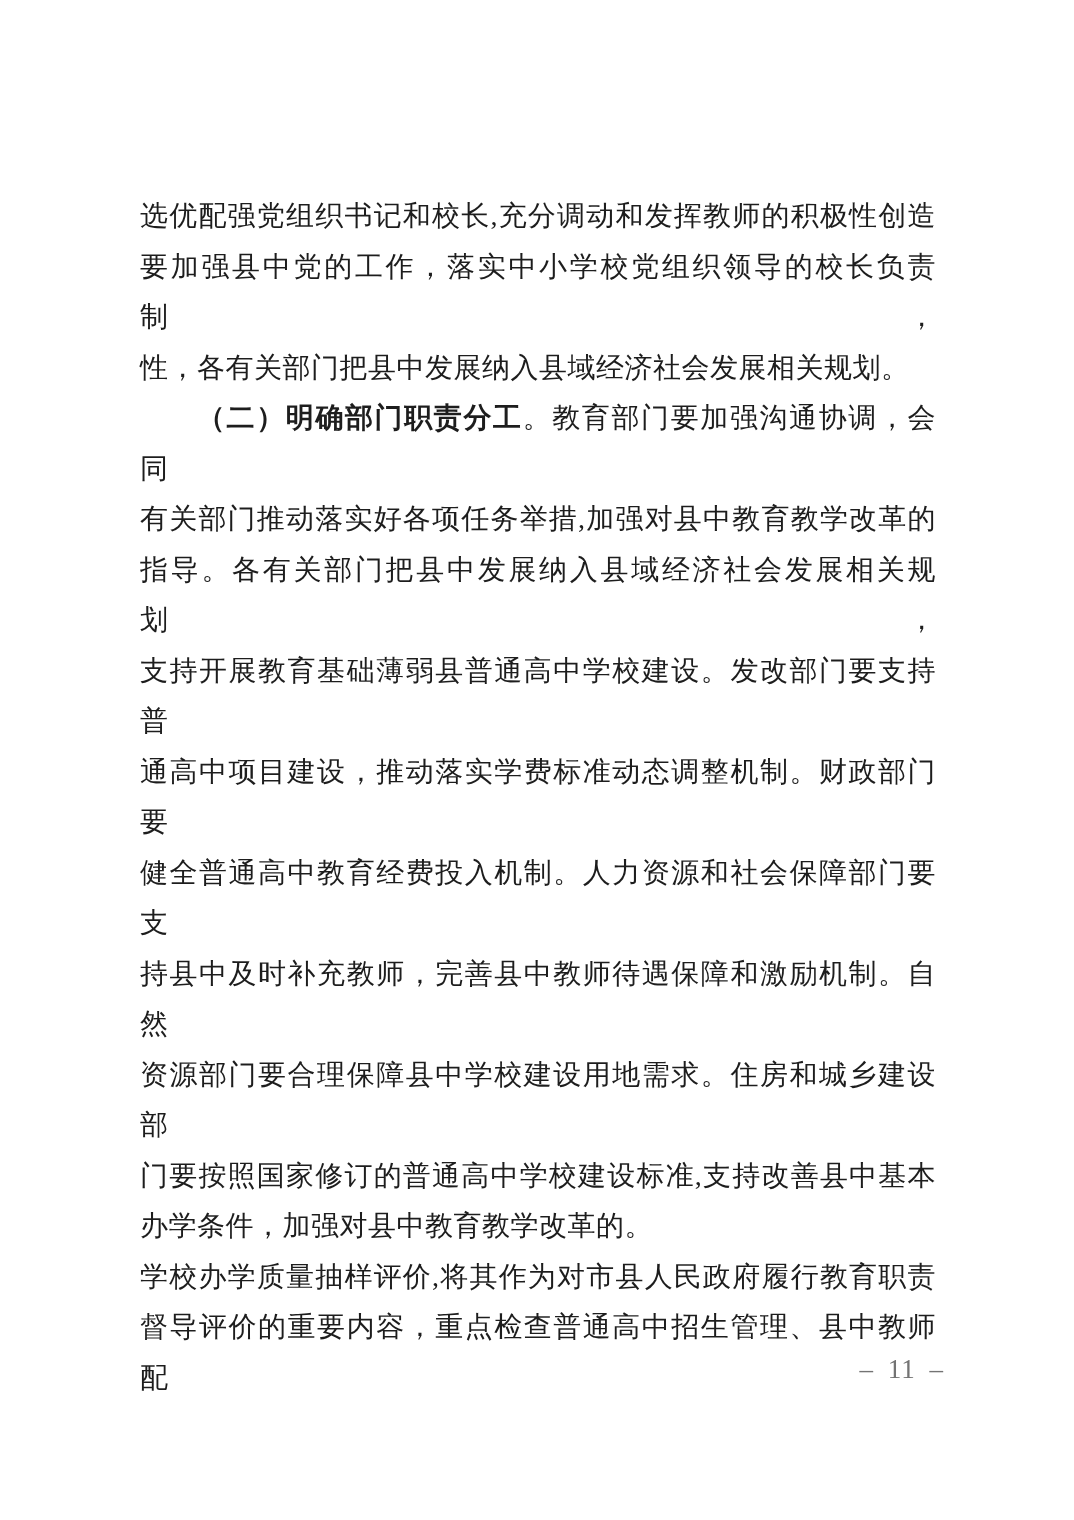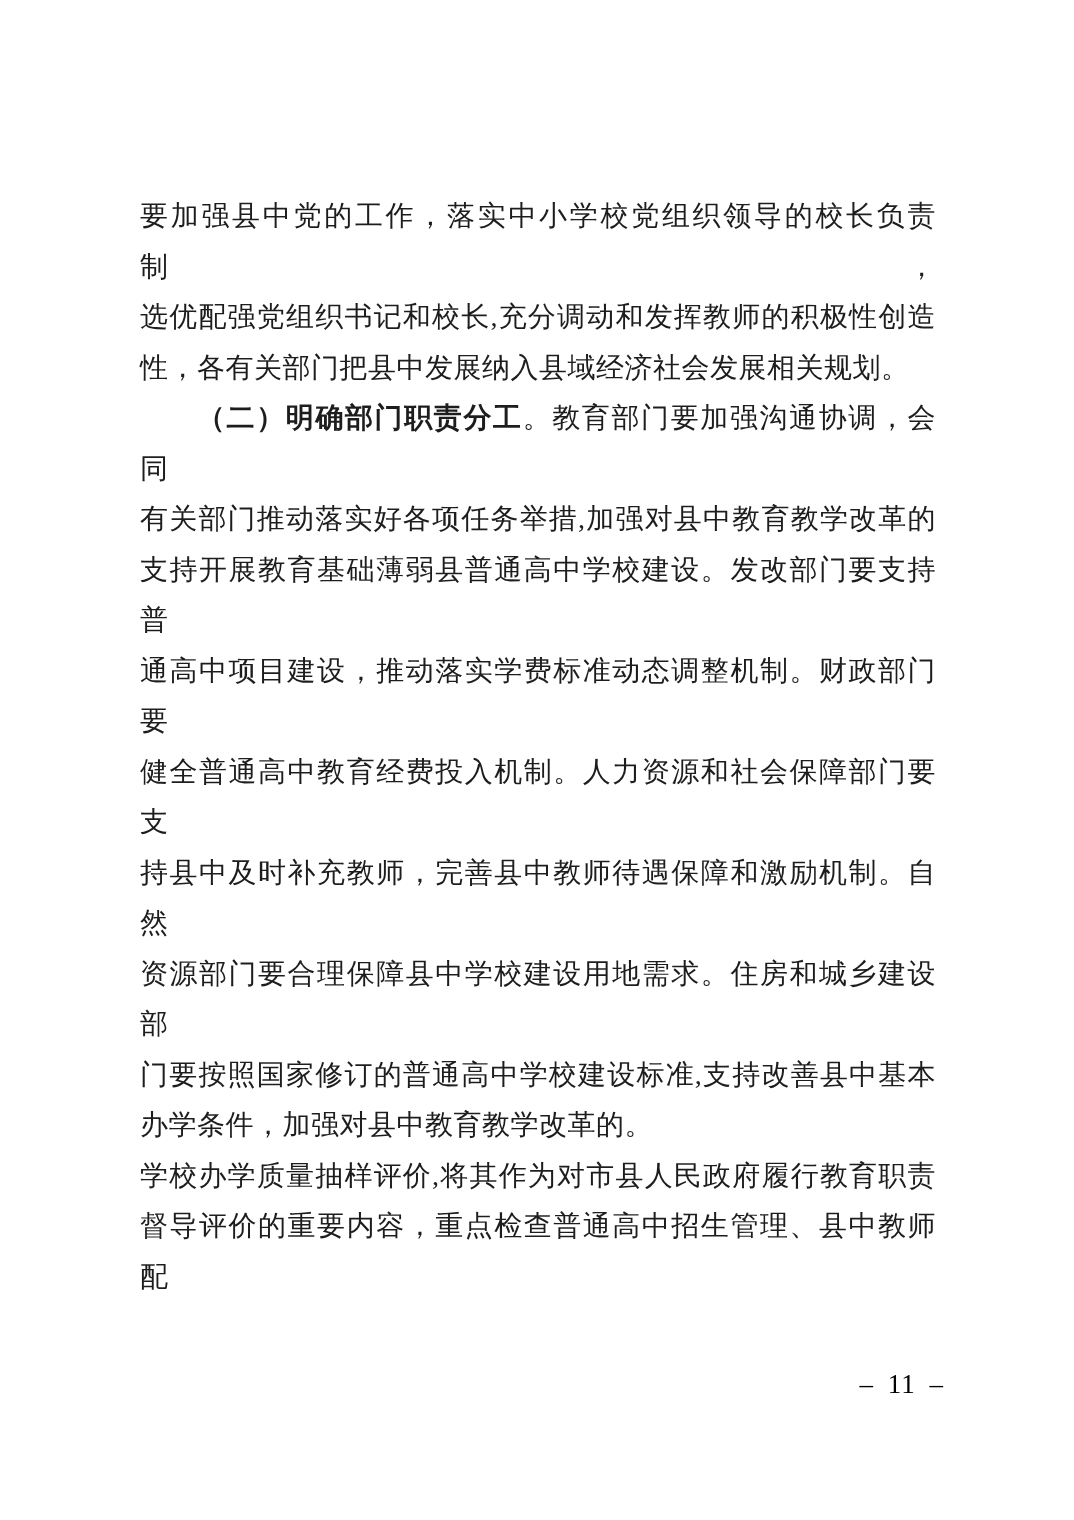--- a/index.html
+++ b/index.html
@@ -54,8 +54,8 @@
 <body>
 
 <div class="doc">
+  <div class="line"><span>选优配强党组织书记和校长,充分调动和发挥教师的积极性创造</span></div>
   <div class="line"><span>要加强县中党的工作，落实中小学校党组织领导的校长负责制，</span></div>
-  <div class="line"><span>选优配强党组织书记和校长,充分调动和发挥教师的积极性创造</span></div>
   <div class="line flush"><span>性，各有关部门把县中发展纳入县域经济社会发展相关规划。</span></div>
   <div class="line indent"><span class="b">（二）明确部门职责分工</span><span>。教育部门要加强沟通协调，会同</span></div>
   <div class="line"><span>有关部门推动落实好各项任务举措,加强对县中教育教学改革的</span></div>

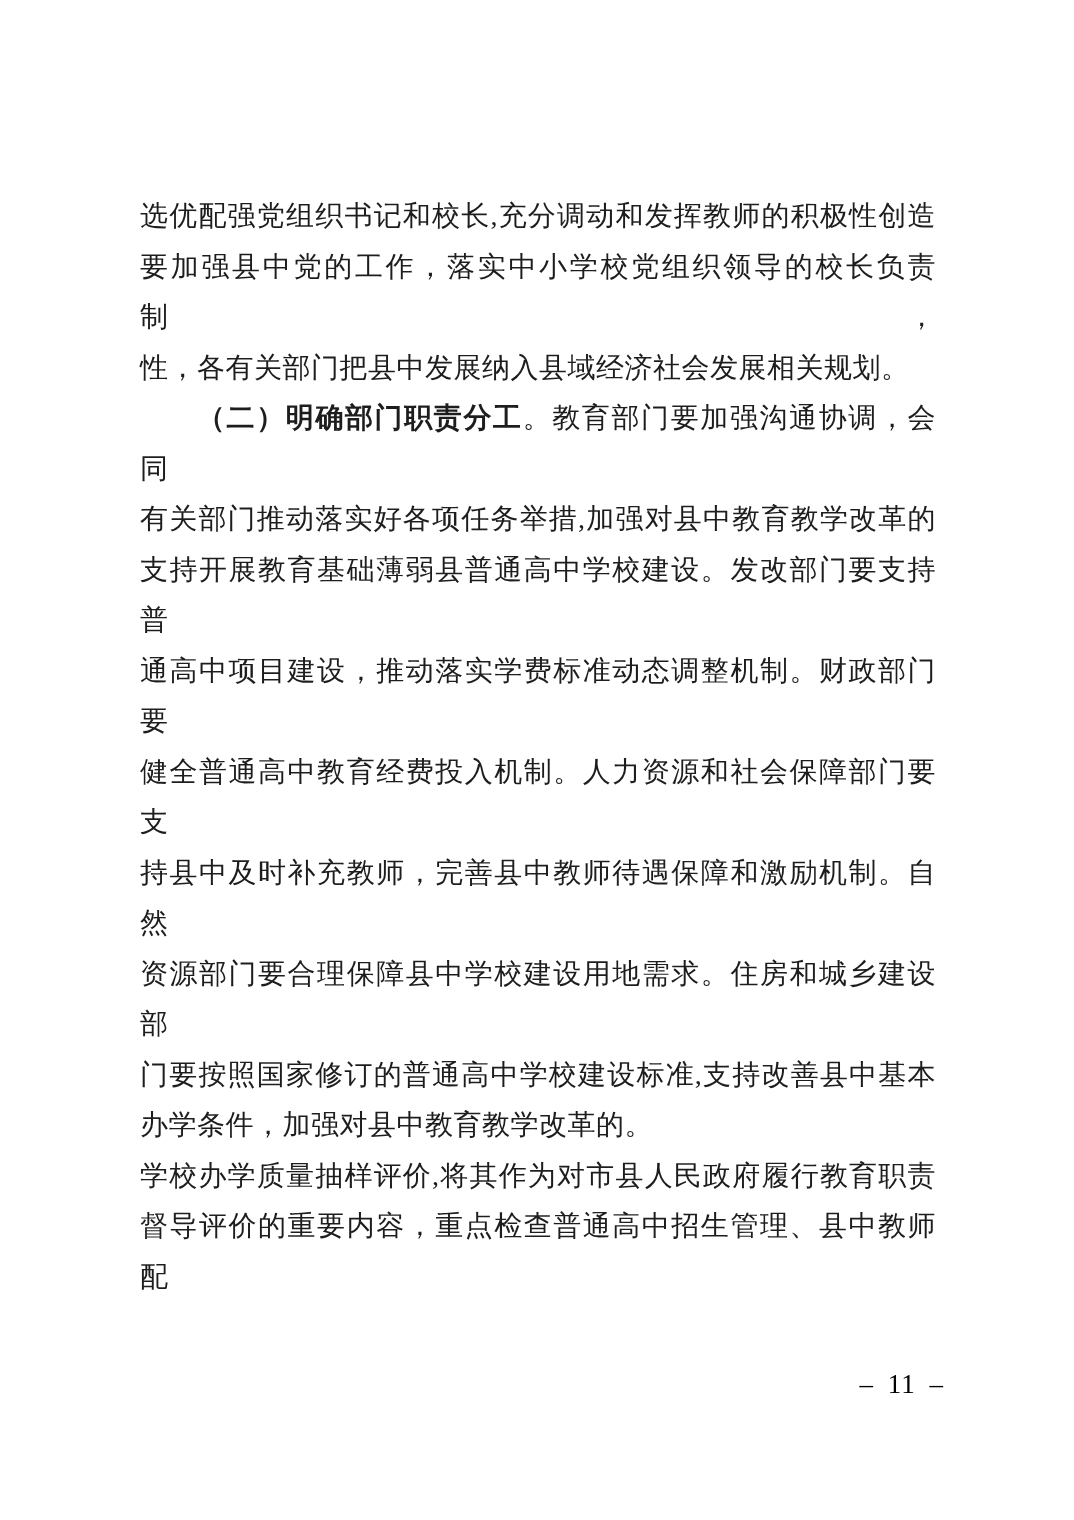--- a/index.html
+++ b/index.html
@@ -59,6 +59,7 @@
   <div class="line flush"><span>性，各有关部门把县中发展纳入县域经济社会发展相关规划。</span></div>
   <div class="line indent"><span class="b">（二）明确部门职责分工</span><span>。教育部门要加强沟通协调，会同</span></div>
   <div class="line"><span>有关部门推动落实好各项任务举措,加强对县中教育教学改革的</span></div>
+  <div class="line"><span>指导。各有关部门把县中发展纳入县域经济社会发展相关规划，</span></div>
   <div class="line"><span>支持开展教育基础薄弱县普通高中学校建设。发改部门要支持普</span></div>
   <div class="line"><span>通高中项目建设，推动落实学费标准动态调整机制。财政部门要</span></div>
   <div class="line"><span>健全普通高中教育经费投入机制。人力资源和社会保障部门要支</span></div>

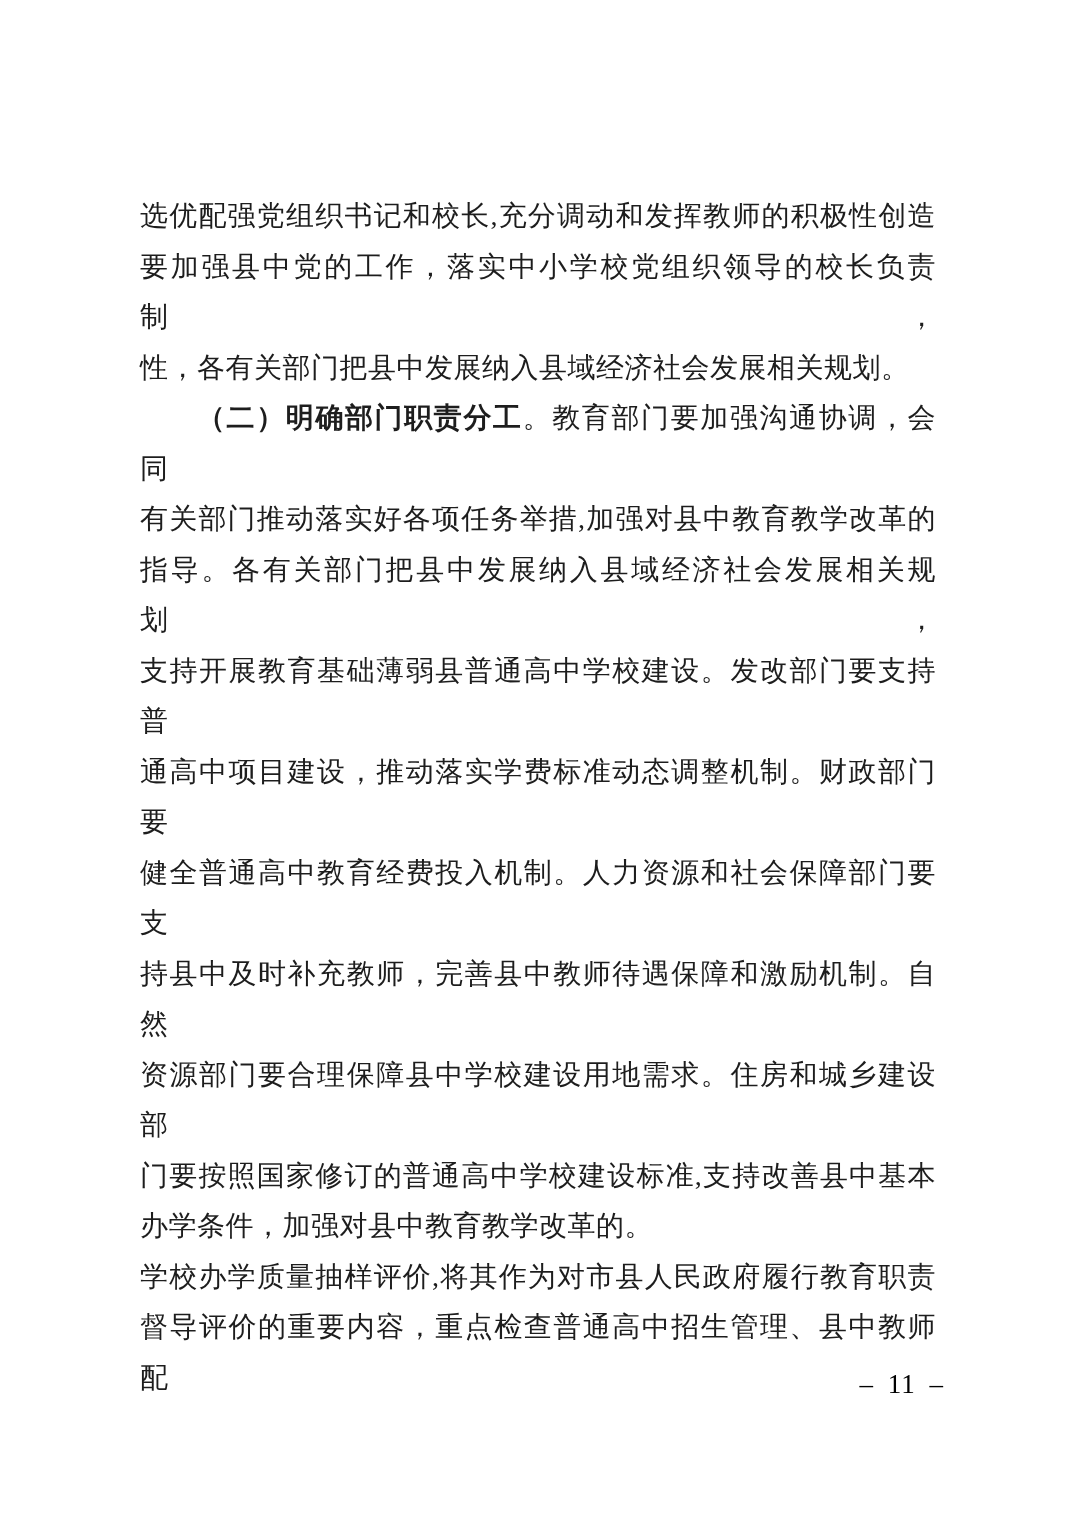--- a/index.html
+++ b/index.html
@@ -44,10 +44,9 @@
     right: 130px;
     font-size: 27px;
     line-height: 34px;
-    color: #000000;
+    color: #737373;
     word-spacing: 6px;
     letter-spacing: 1px;
-    margin-top: 15px;
   }
 </style>
 </head>

